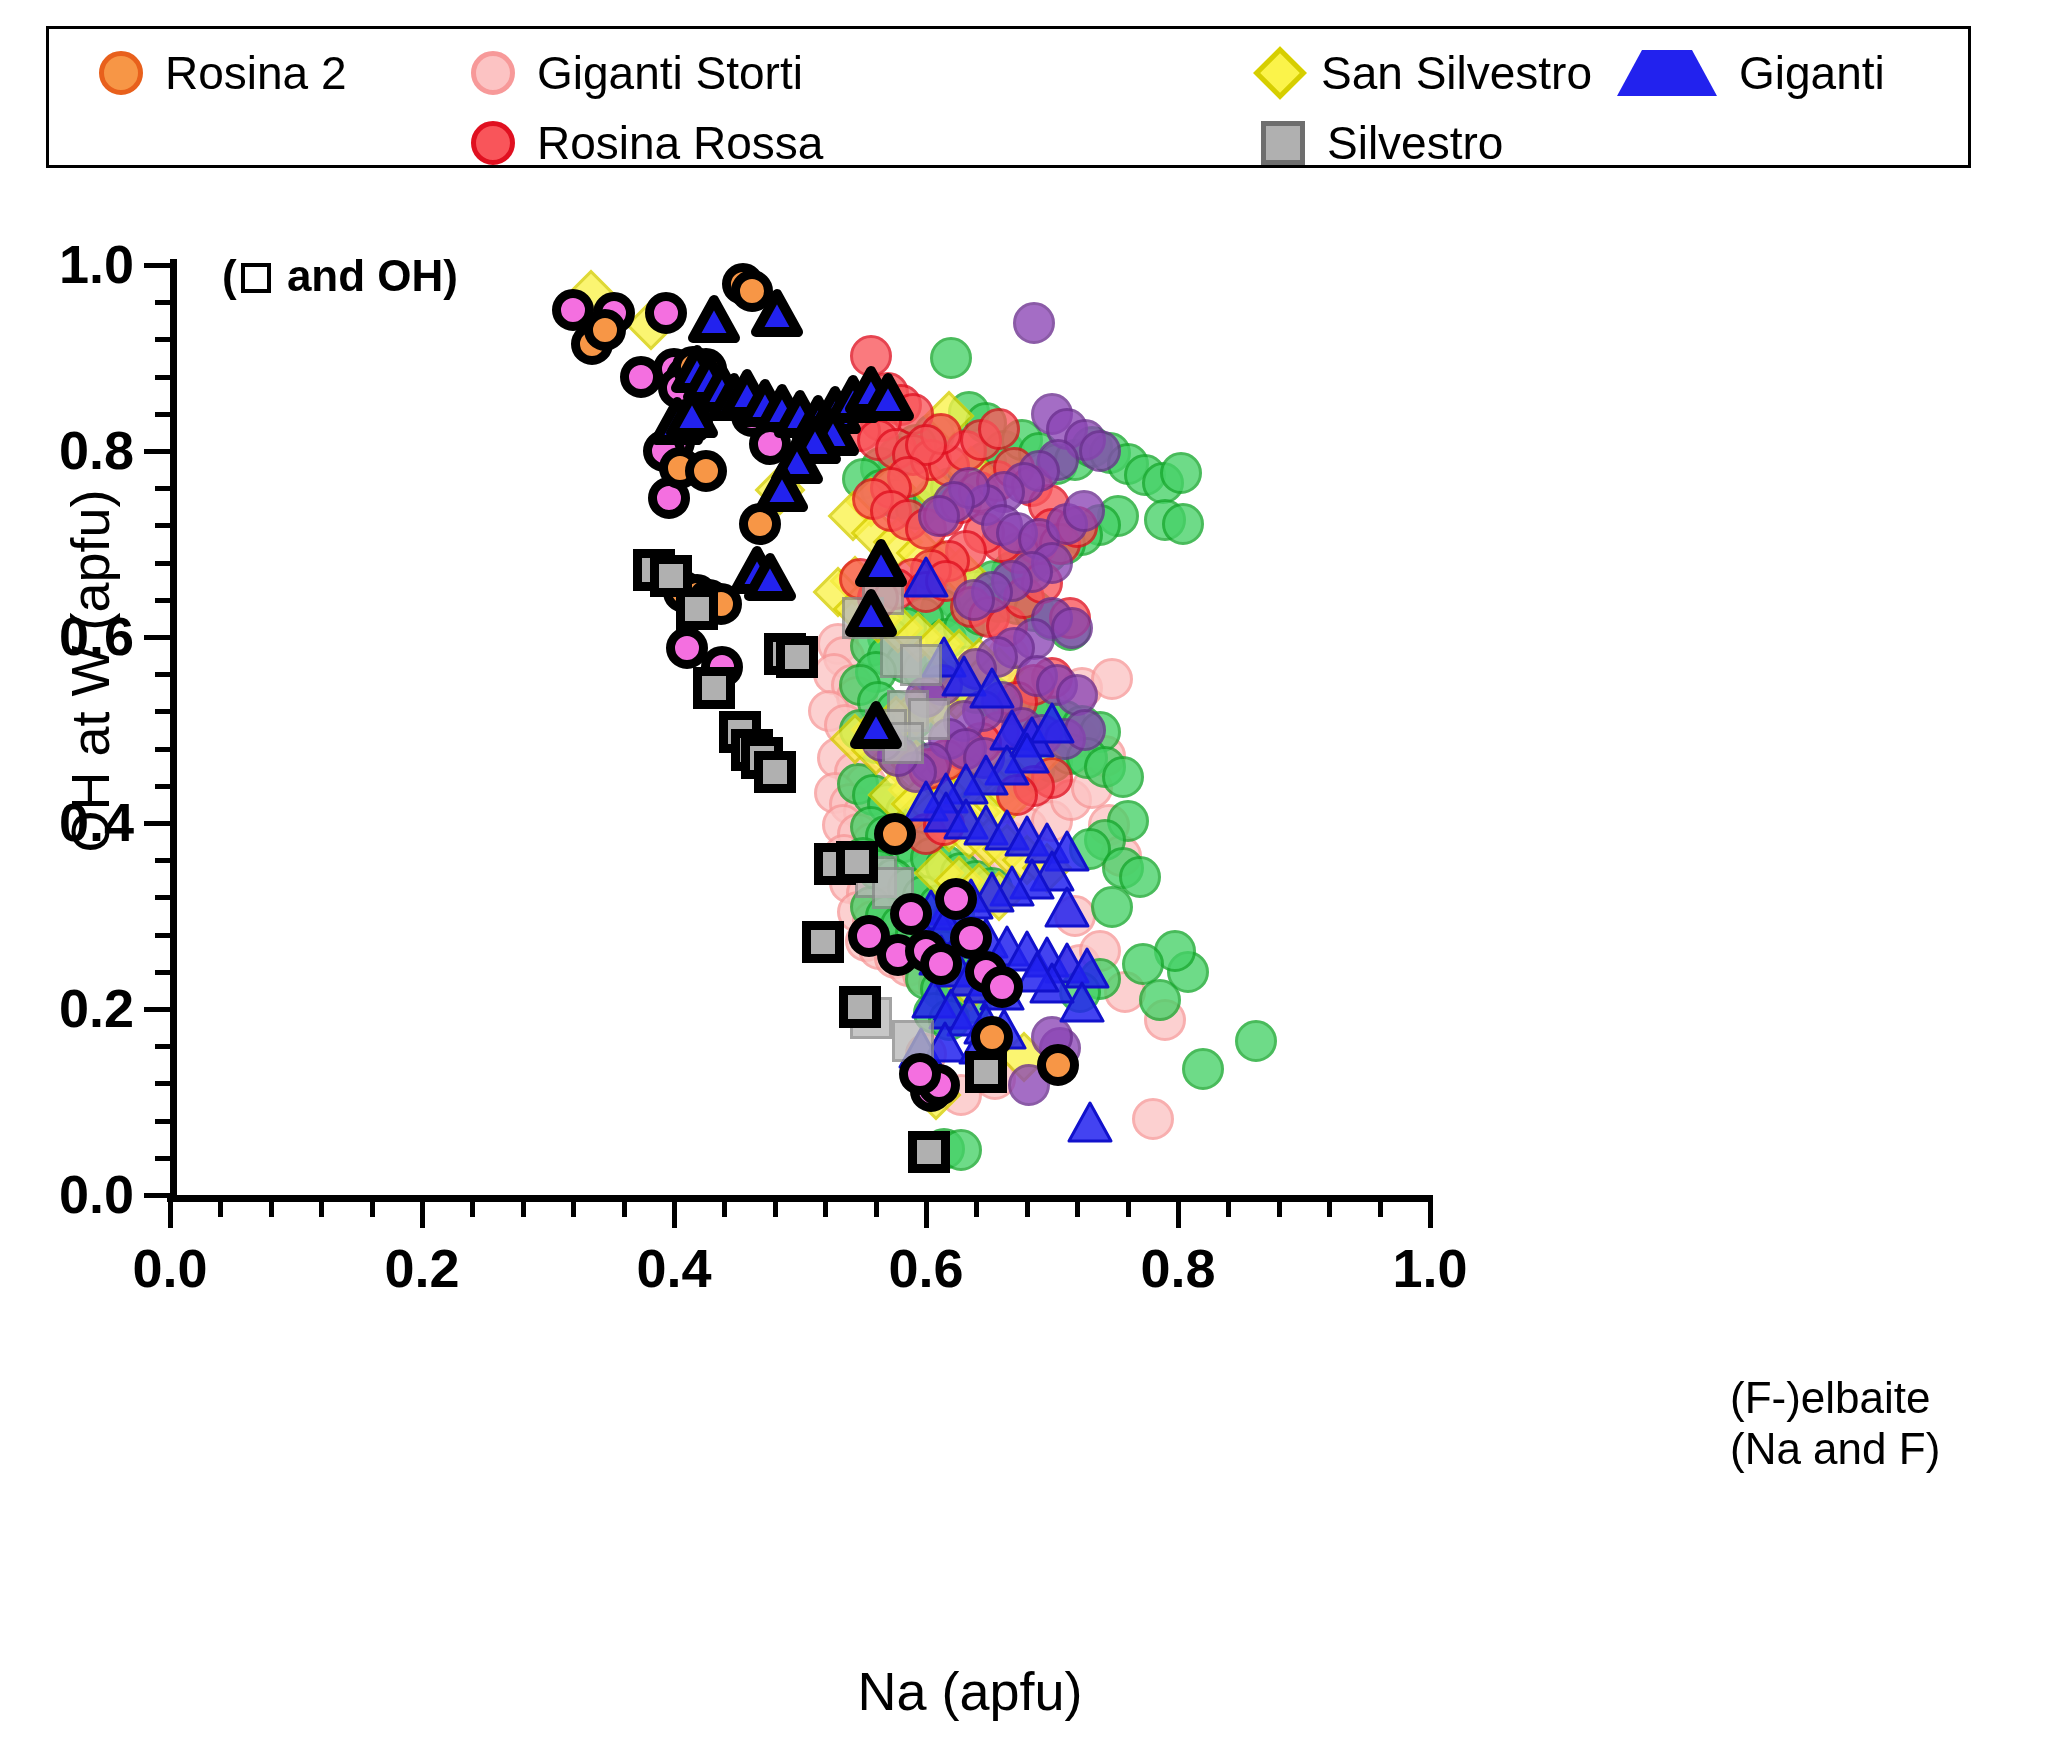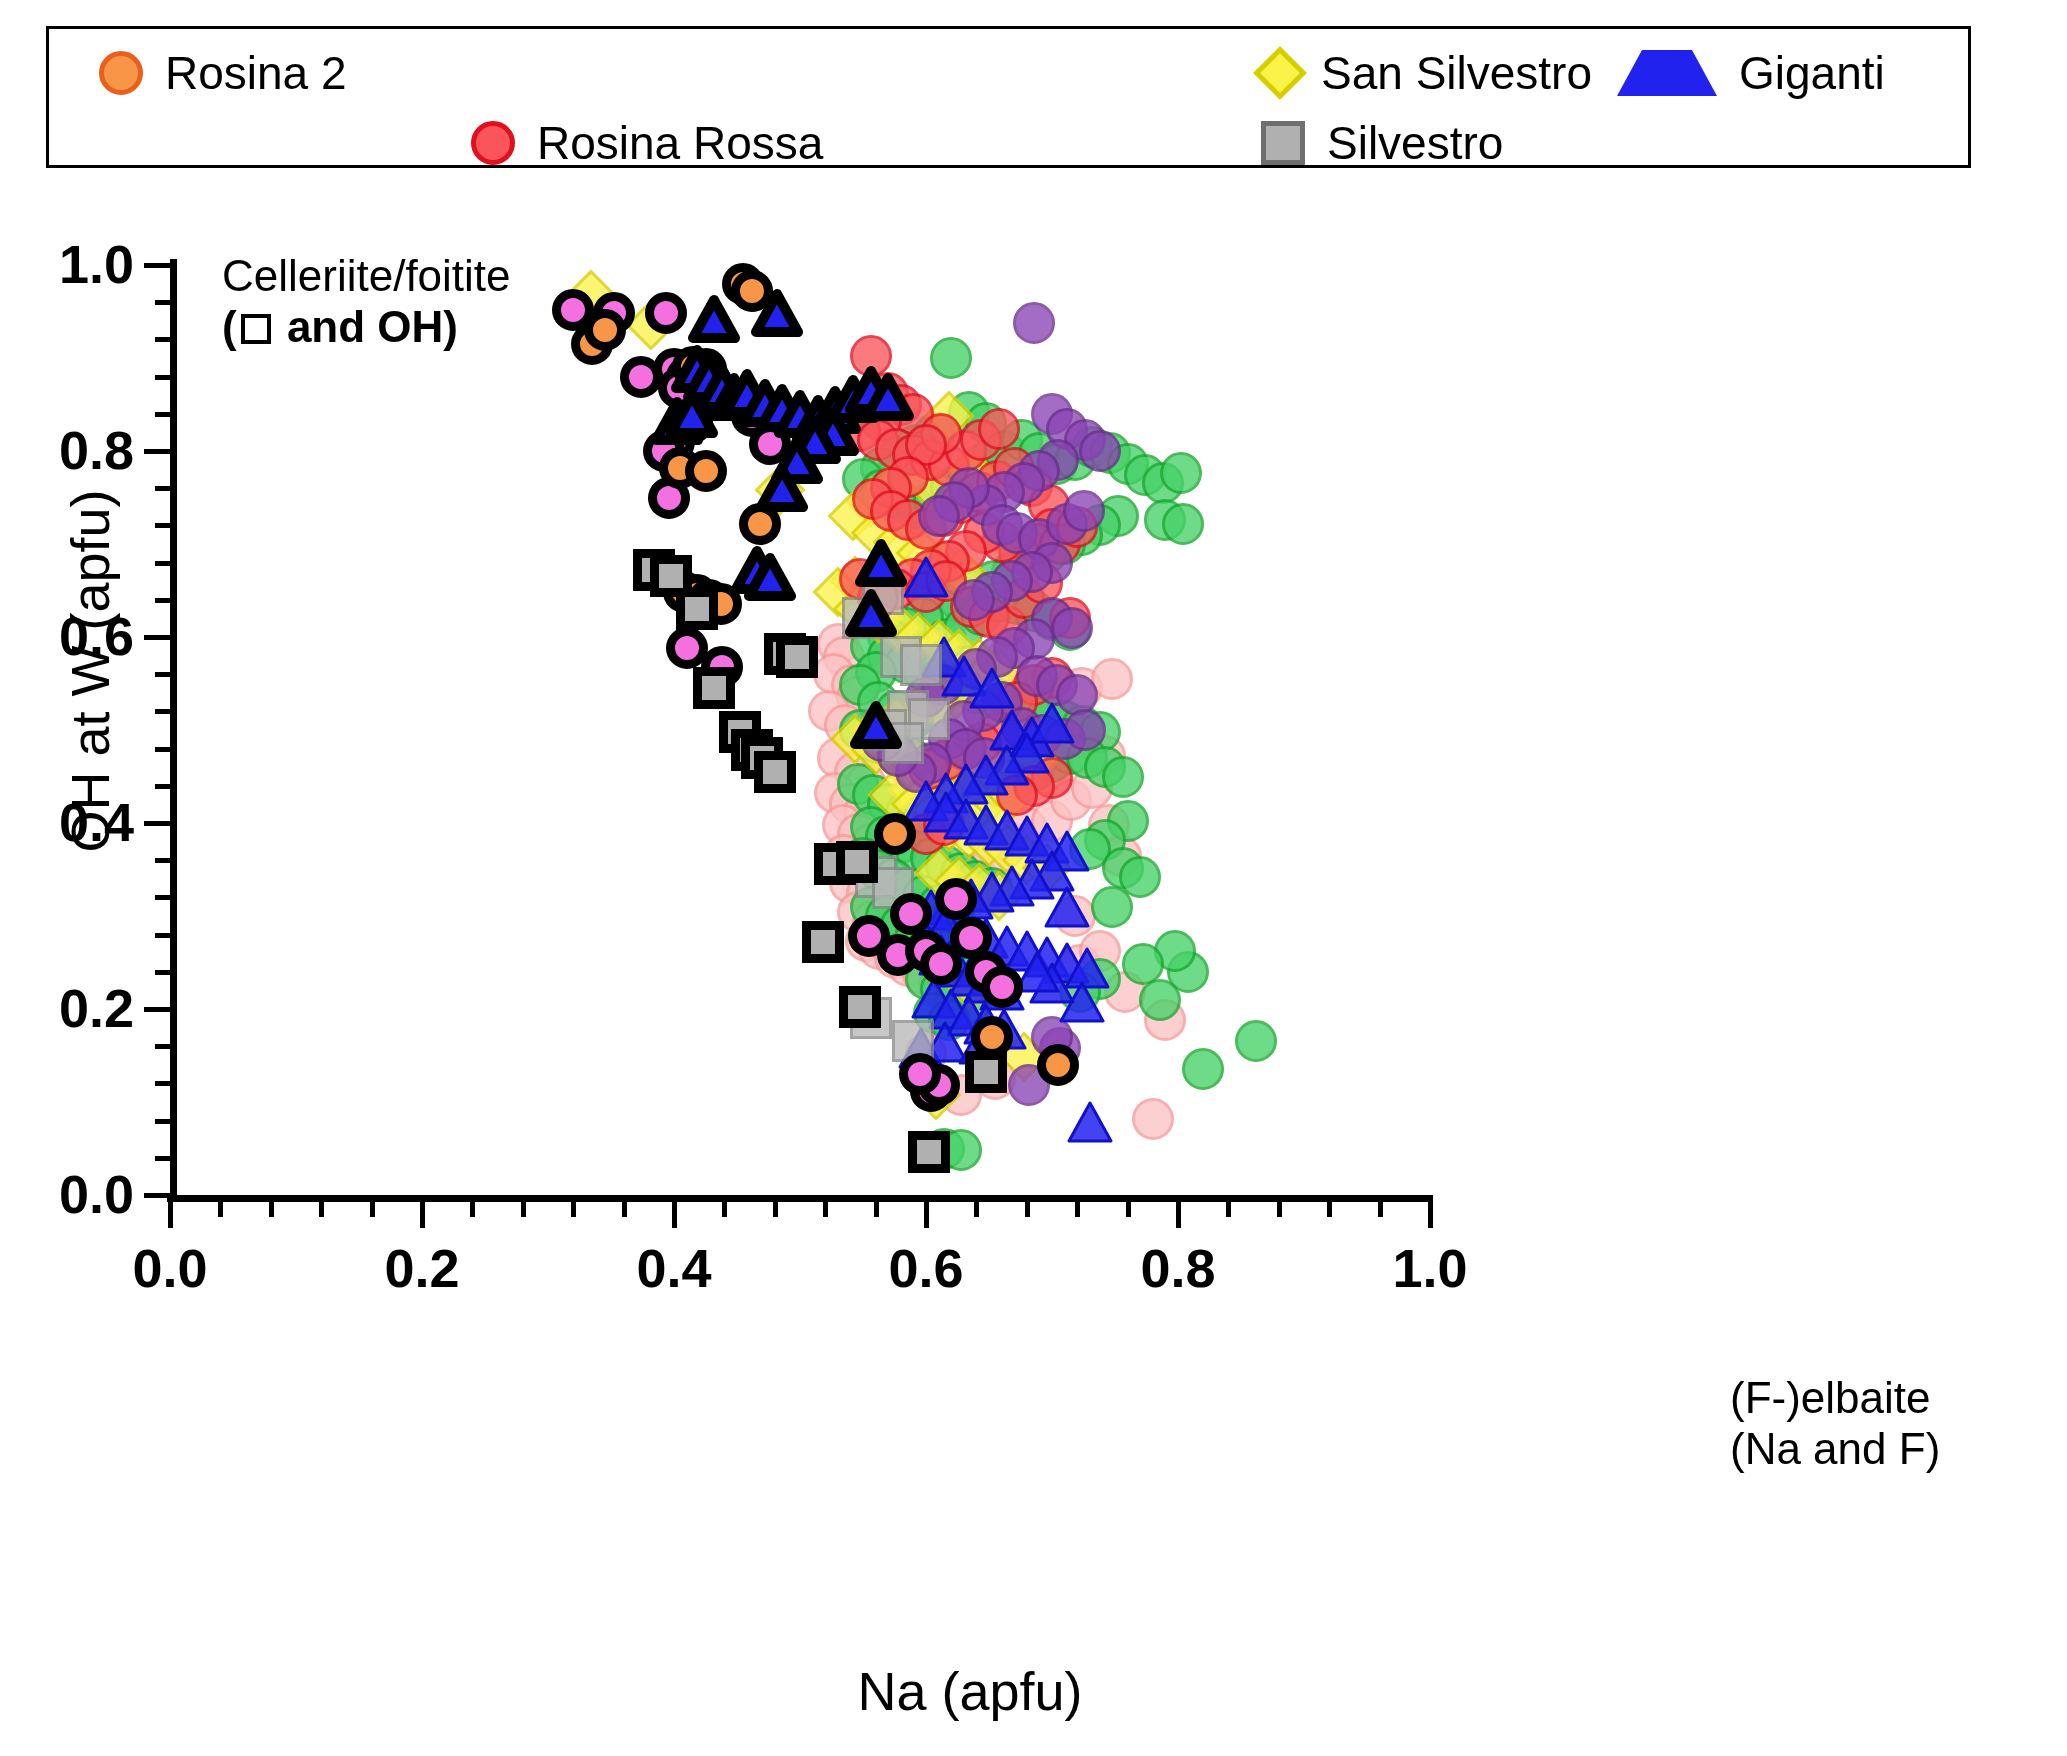--- a/index.html
+++ b/index.html
@@ -82,6 +82,10 @@
       <div class="legend-item" style="left: 50px;">
         <span class="lmark circle" style="background: rgb(247, 150, 70); border: 5px solid rgb(232, 96, 28);"></span>
         <span class="legend-label">Rosina 2</span>
+      </div>
+      <div class="legend-item" style="left: 422px;">
+        <span class="lmark circle" style="background: rgb(252, 195, 195); border: 5px solid rgb(247, 153, 153);"></span>
+        <span class="legend-label">Giganti Storti</span>
       </div>
       <div class="legend-item" style="left: 1212px;">
         <span class="lmark diamond" style="background: rgb(251, 243, 74); border: 5px solid rgb(214, 206, 0);"></span>

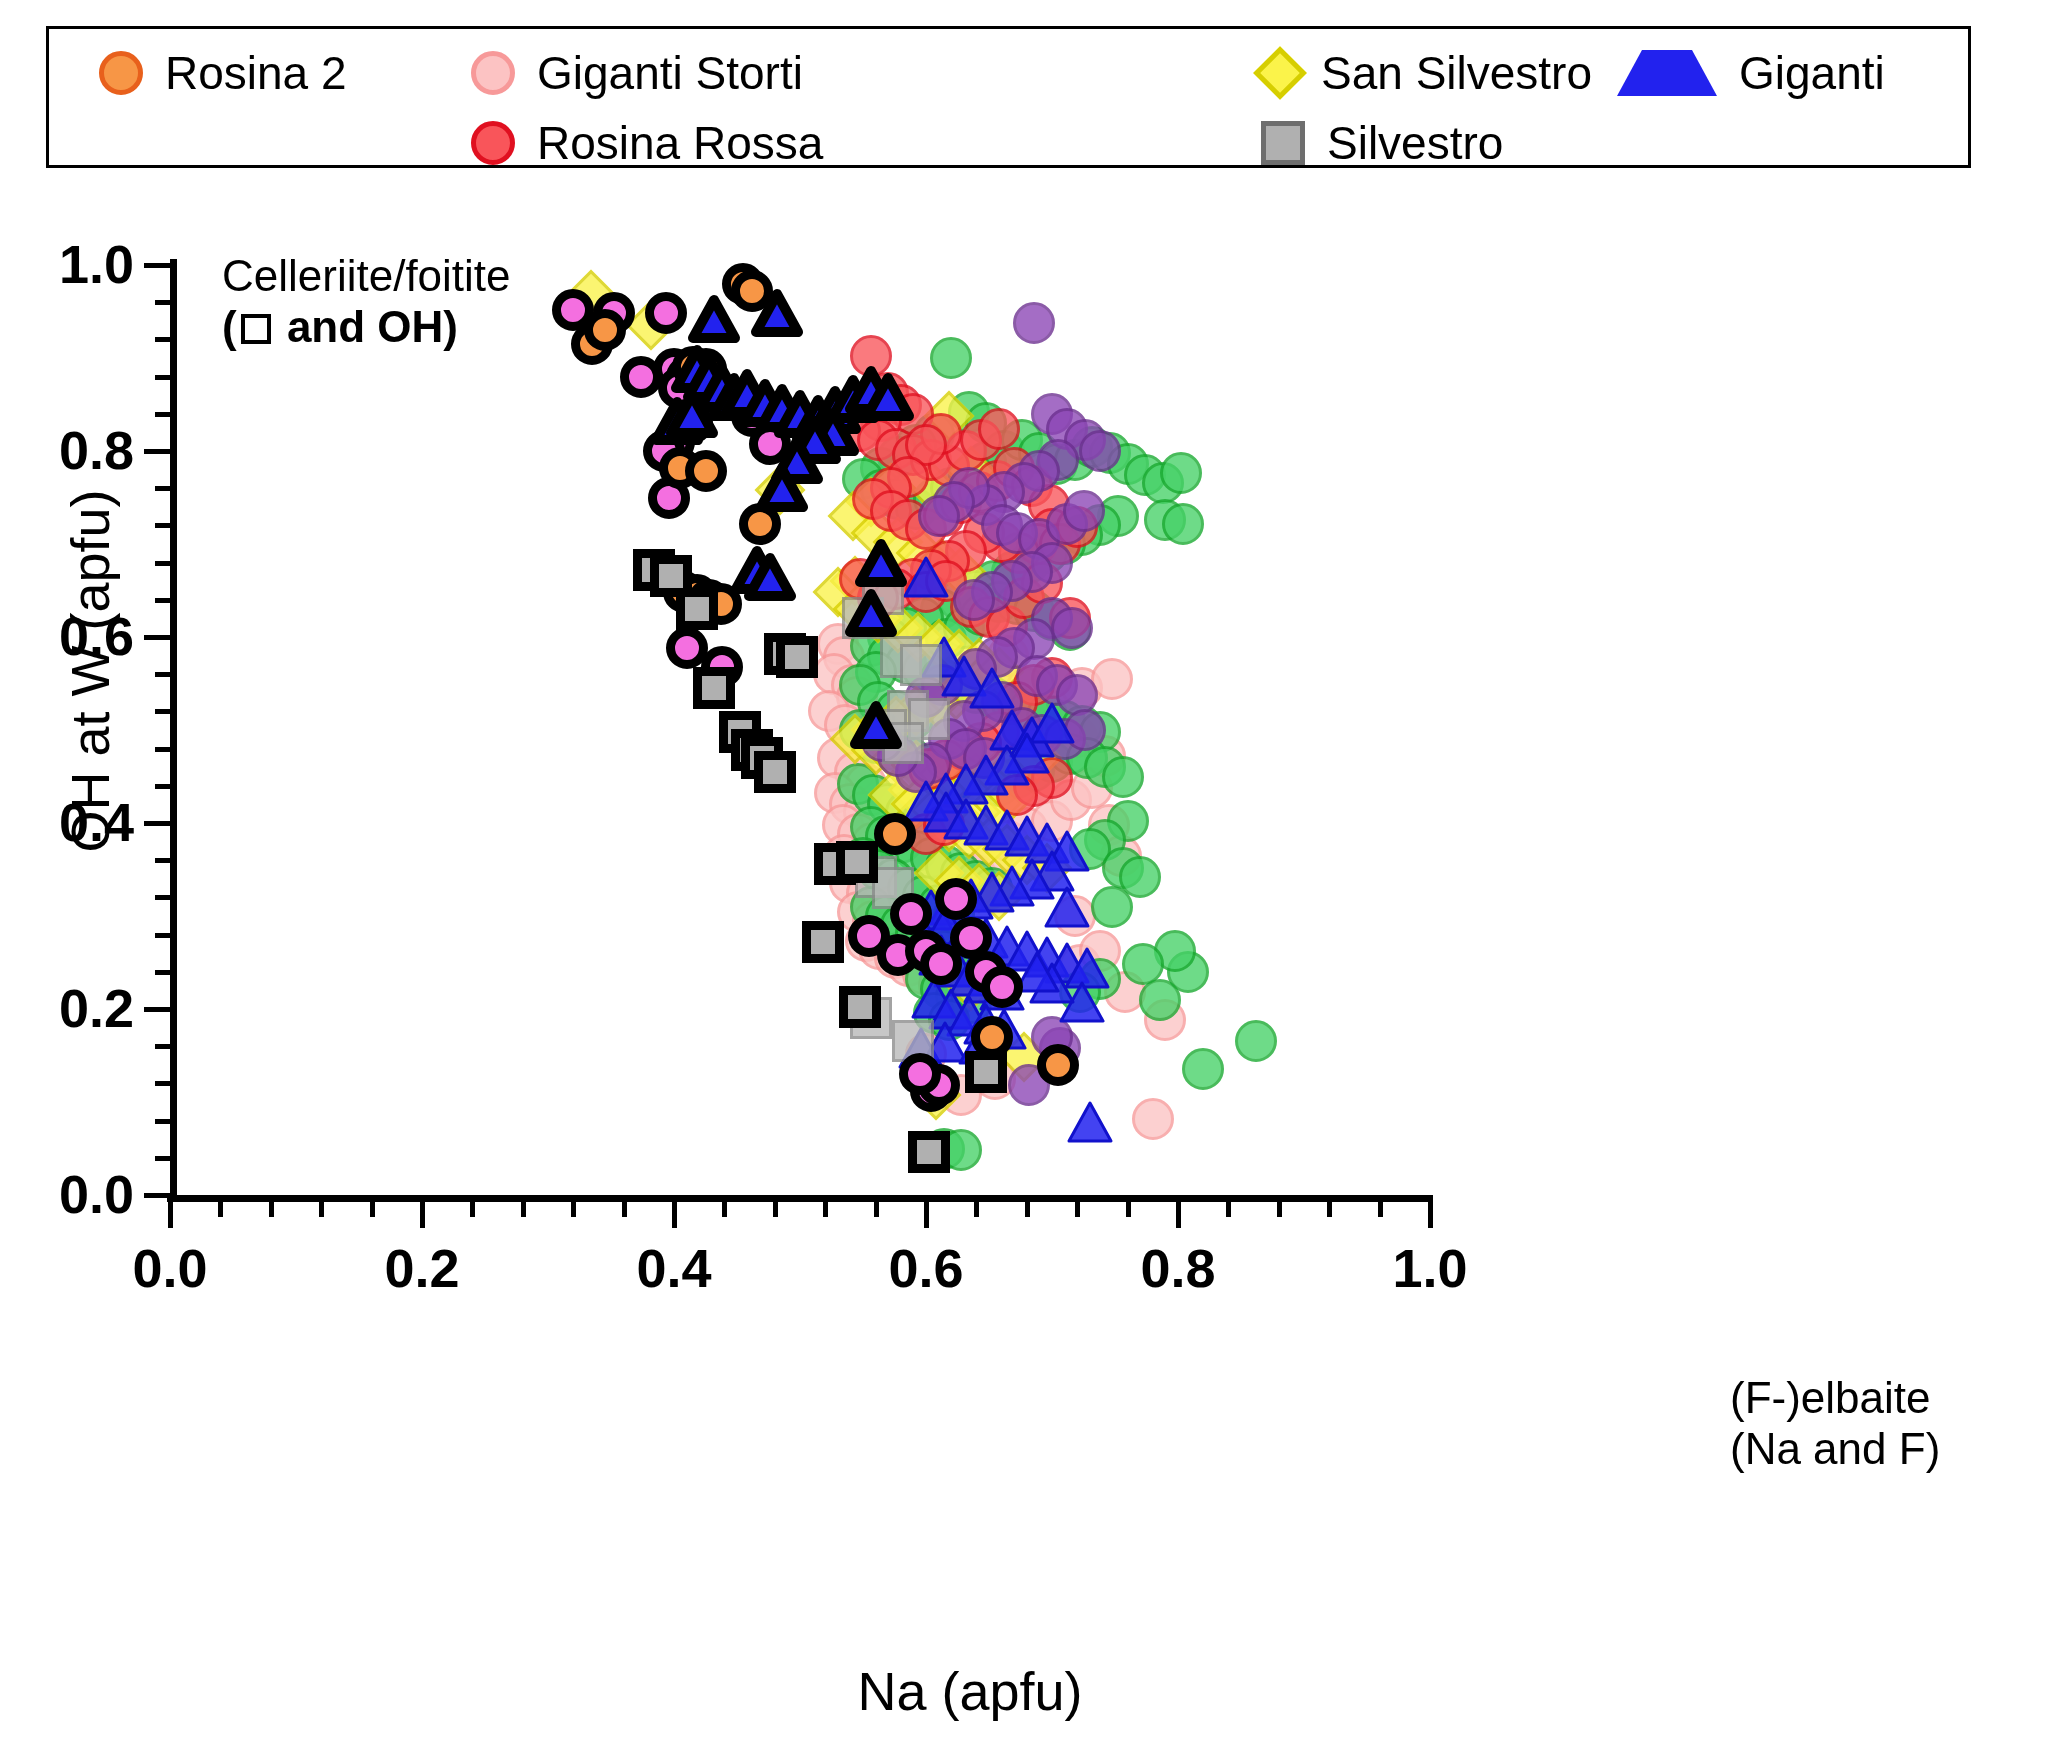--- a/index.html
+++ b/index.html
@@ -189,7 +189,6 @@
 <div id="xtitle">Na (apfu)</div>
 
 <div class="annot" id="annot-tl">
-  <div>Celleriite/foitite</div>
   <div><b><span>(</span><span class="vac-box"></span><span> and OH)</span></b></div>
 </div>
 

